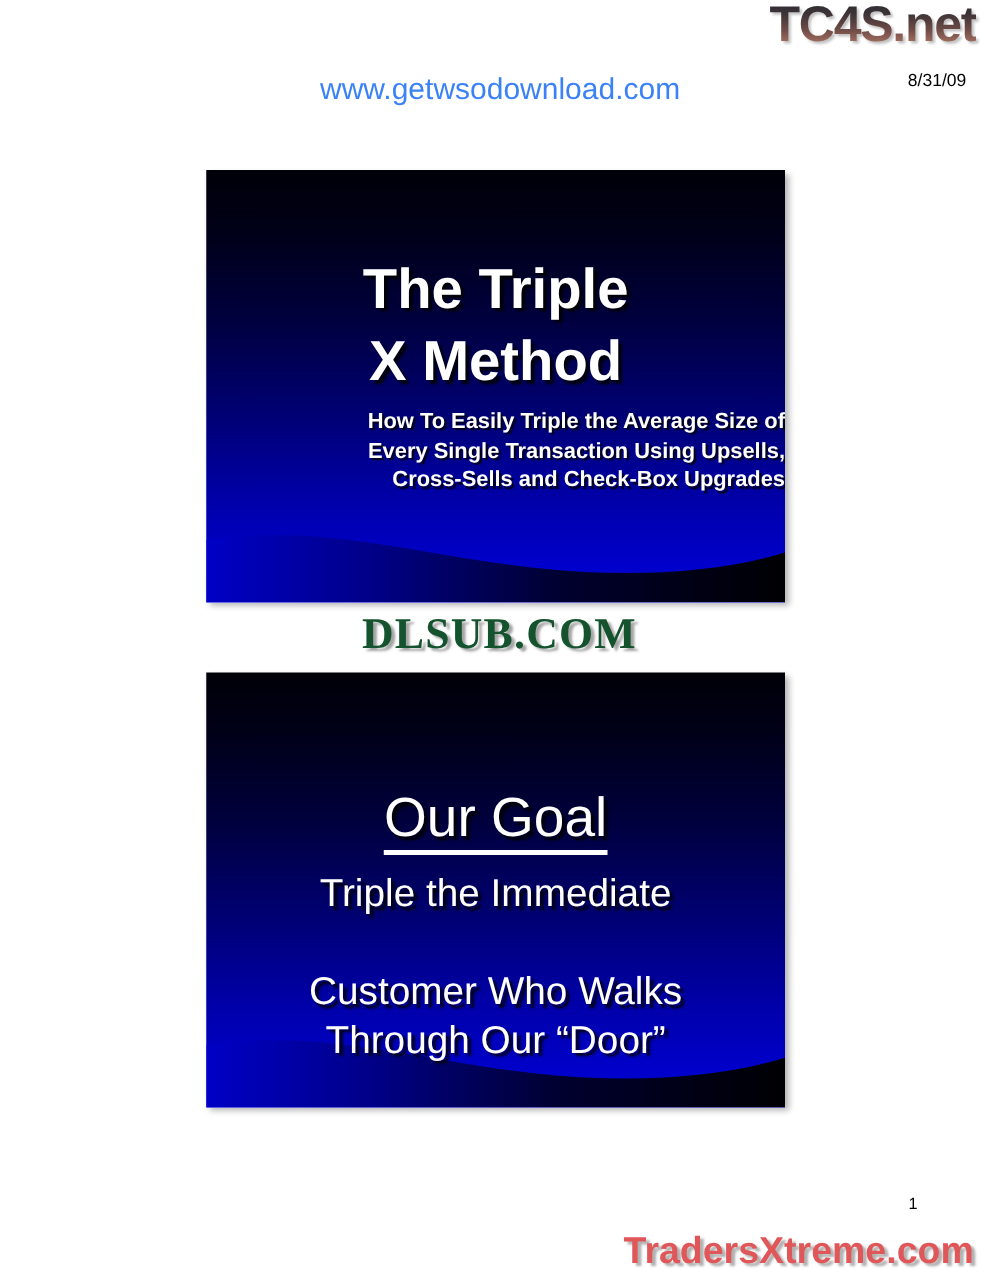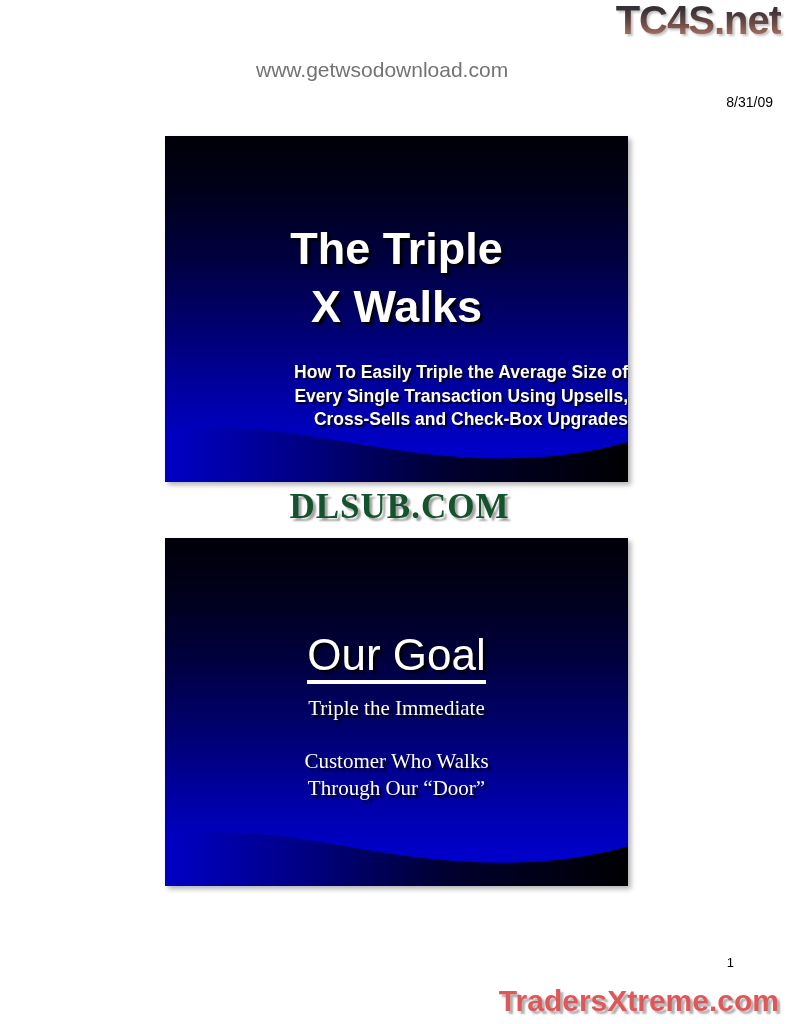--- a/index.html
+++ b/index.html
@@ -48,8 +48,8 @@
     position: absolute;
     top: 58px;
     left: 256px;
-    font-size: 21px;
-    color: #737373;
+    font-size: 24px;
+    color: #3b82f6;
     white-space: nowrap;
   }
 

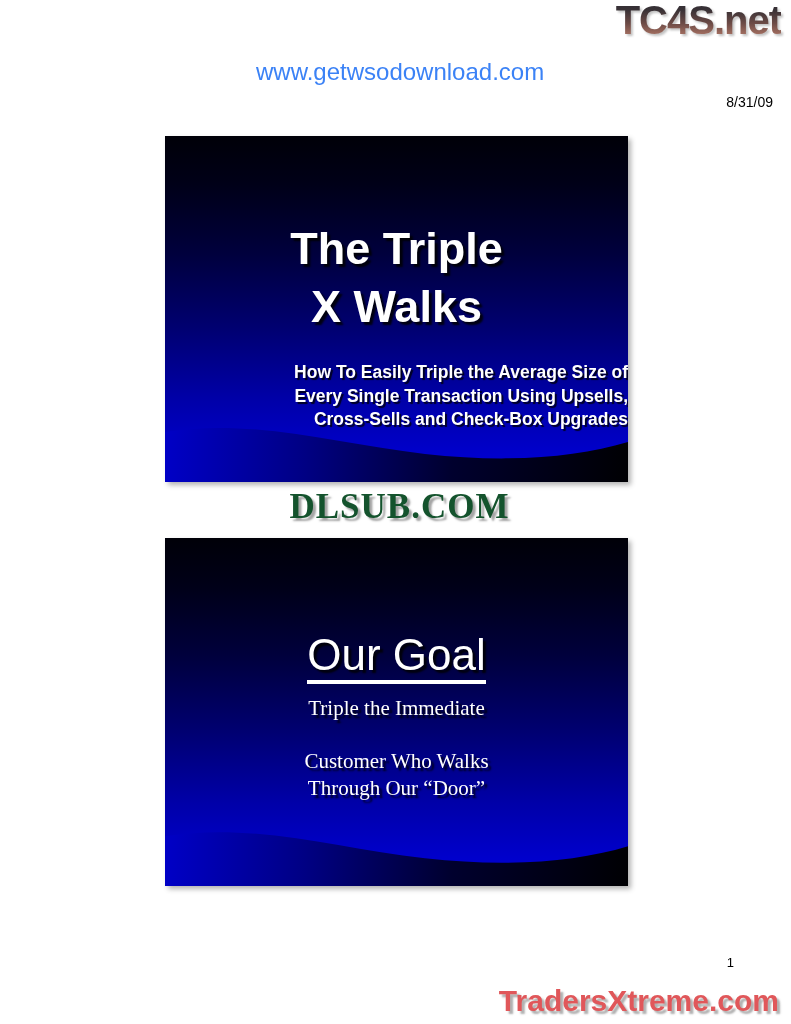--- a/index.html
+++ b/index.html
@@ -42,7 +42,6 @@
     font-size: 14px;
     color: #000000;
     white-space: nowrap;
-    margin-top: 38px;
   }
   .site-url {
     position: absolute;

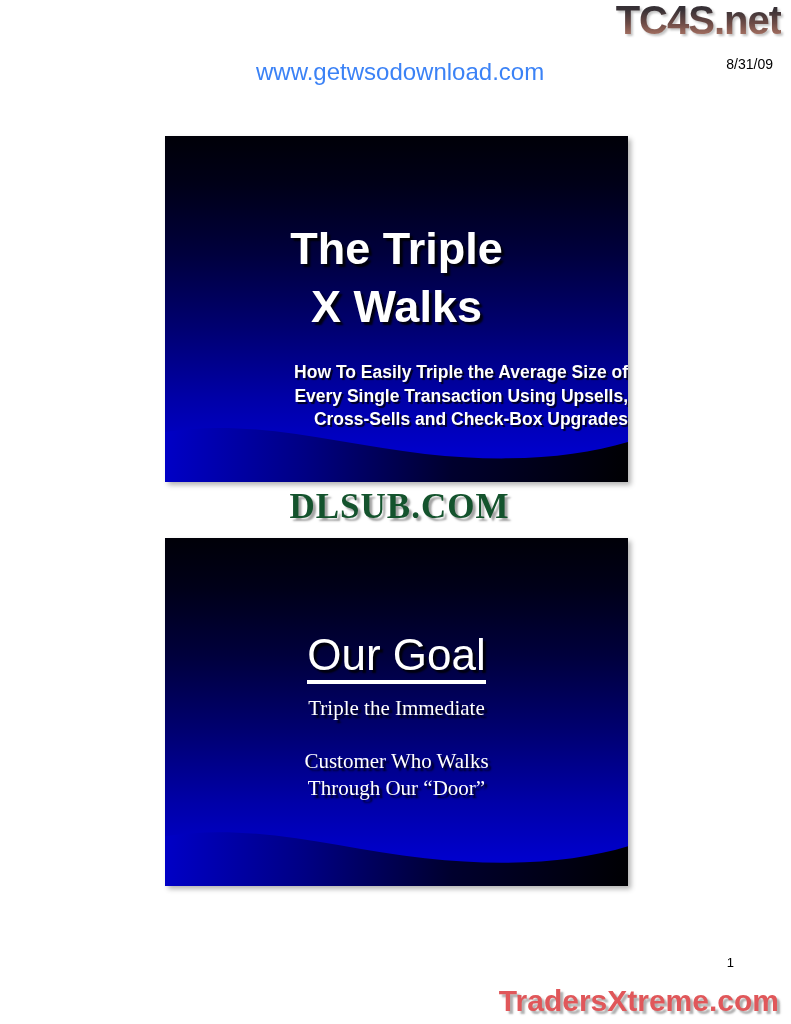--- a/index.html
+++ b/index.html
@@ -89,7 +89,7 @@
 
   
   .s1-title {
-    margin: 18px;
+    margin: 0;
     padding-top: 66px;
     font-size: 45px;
     font-weight: bold;

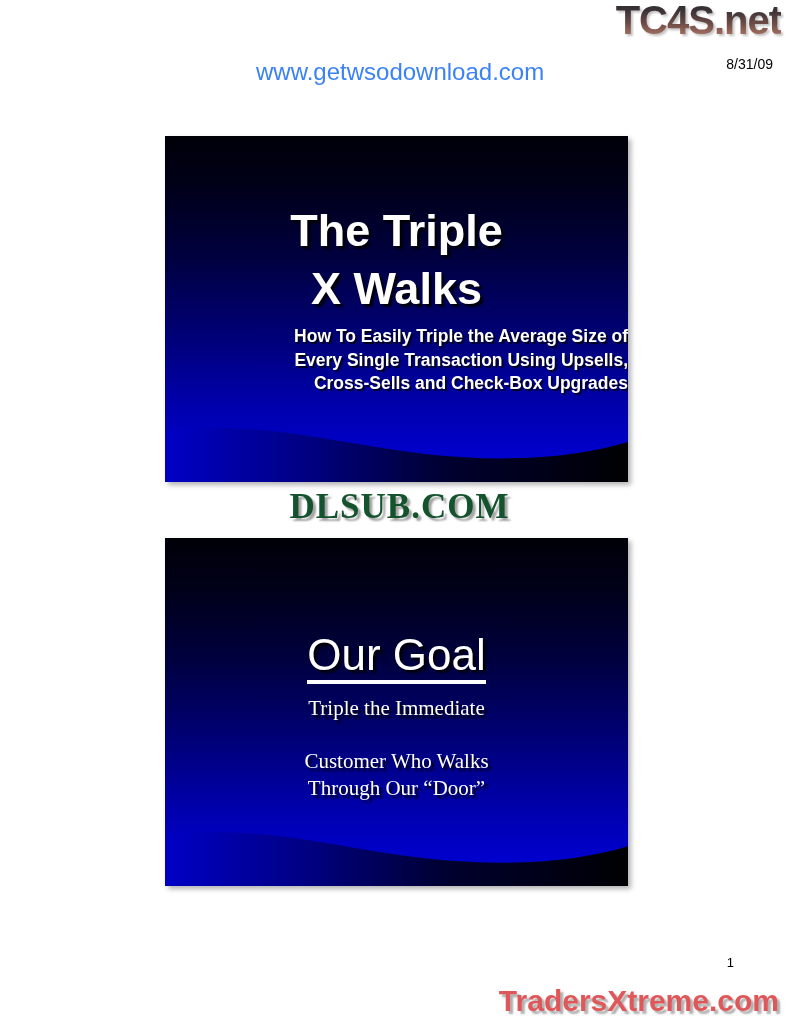--- a/index.html
+++ b/index.html
@@ -195,7 +195,7 @@
   <div class="slide-content">
     <h1 class="s1-title">
       <span>The Triple</span><br>
-      <span>X Walks</span>
+      <span>X Method</span>
     </h1>
     <p class="s1-subtitle">
       <span>How To Easily Triple the Average Size of</span><br>

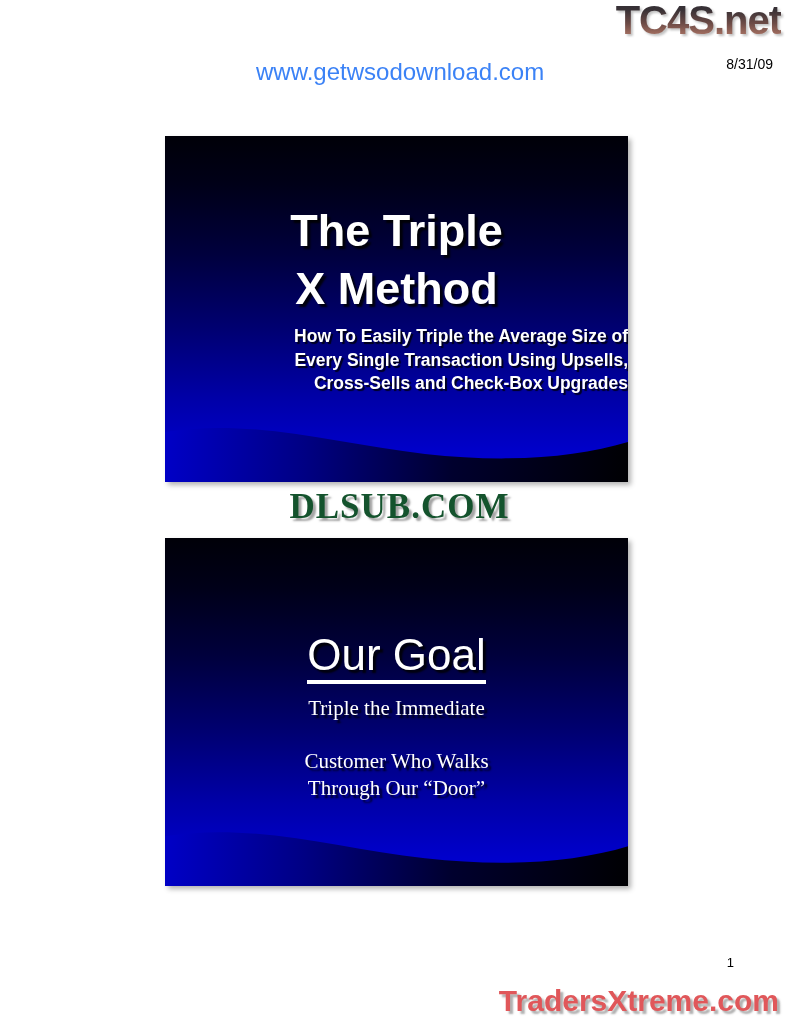--- a/index.html
+++ b/index.html
@@ -123,11 +123,10 @@
   .s2-body {
     margin: 0;
     padding-top: 16px;
-    font-size: 21px;
+    font-size: 31px;
     font-weight: normal;
     line-height: 1.26;
     text-shadow: 3px 3px 2px rgba(0,0,0,0.85);
-    font-family: Liberation Serif, serif;
   }
 
   

